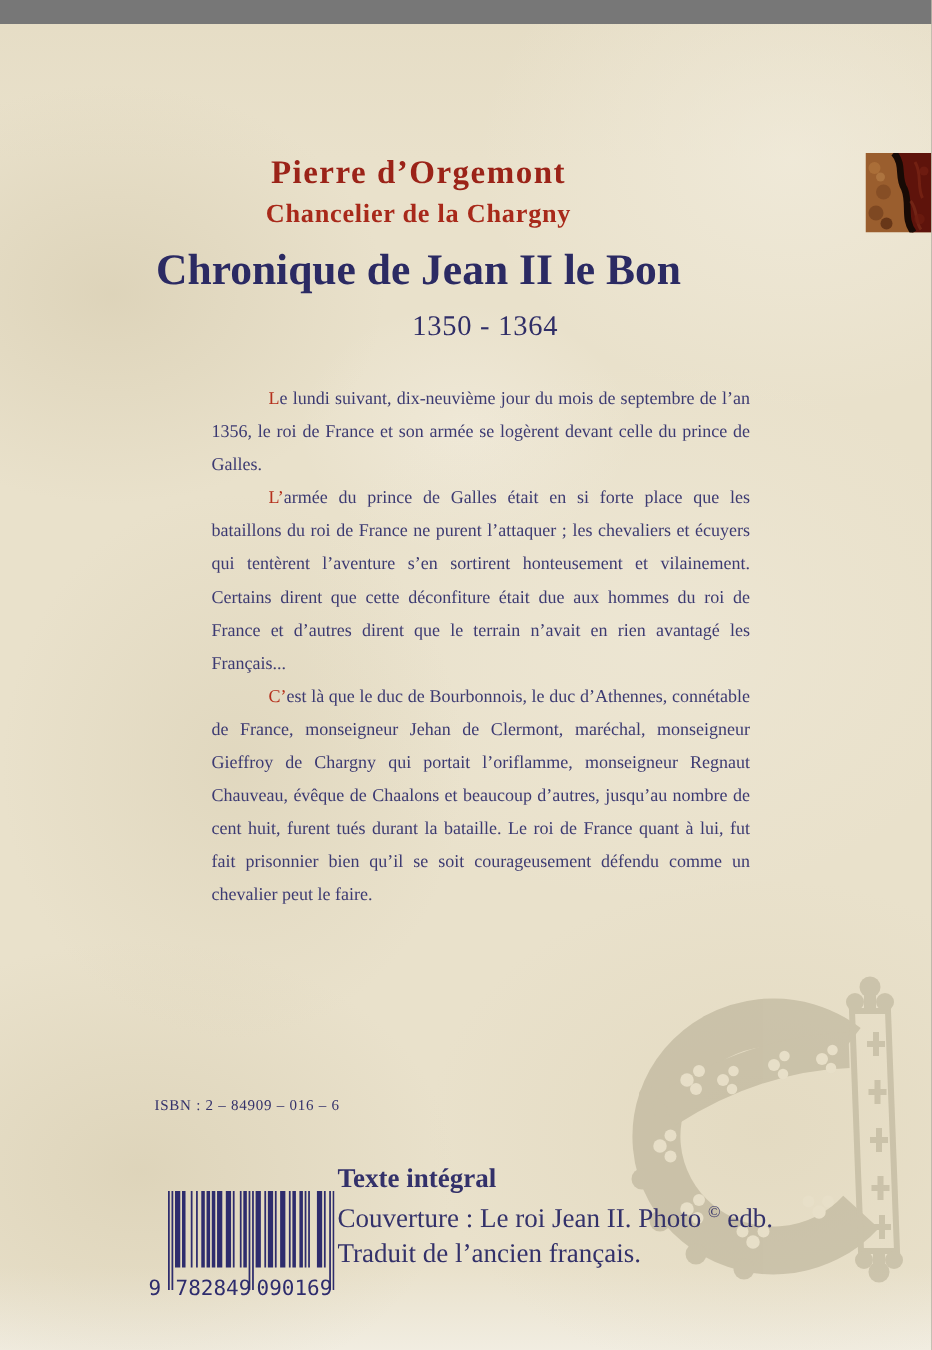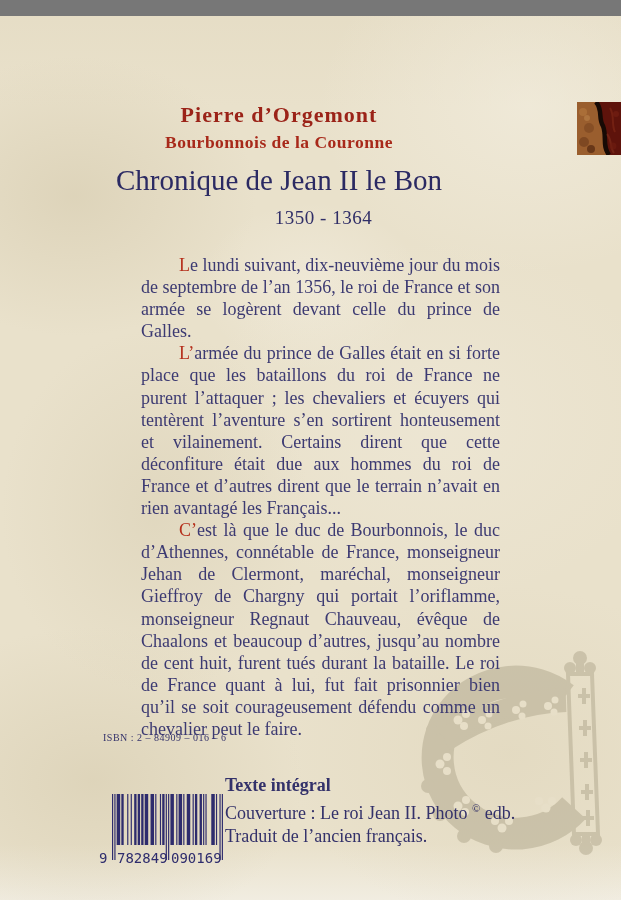--- a/index.html
+++ b/index.html
@@ -191,7 +191,7 @@
   </svg>
 
   <div class="author">Pierre d’Orgemont</div>
-  <div class="author-role">Bourbonnois de la Couronne</div>
+  <div class="author-role">Chancelier de la Chargny</div>
   <div class="book-title">Chronique de Jean II le Bon</div>
   <div class="date-range">1350 - 1364</div>
 

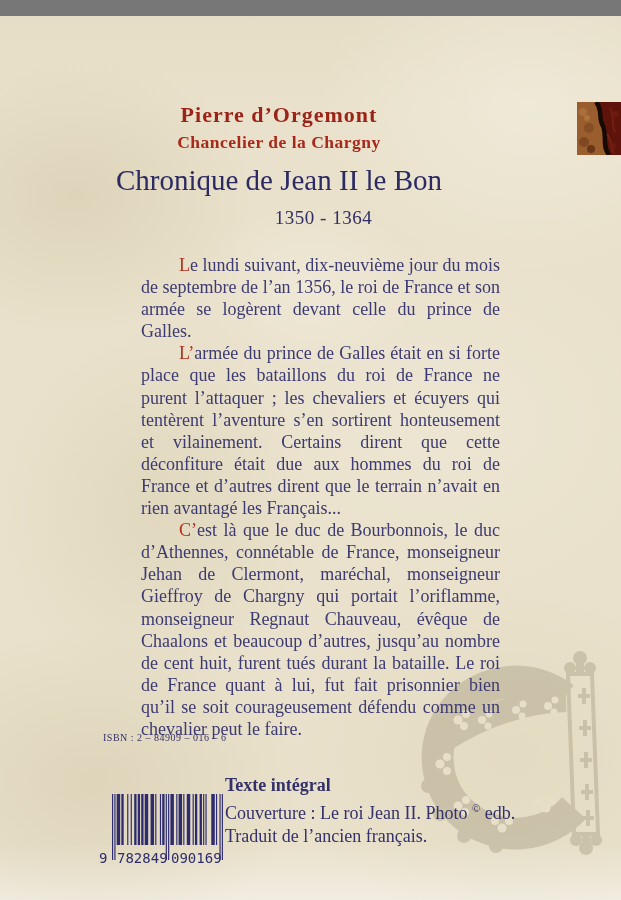--- a/index.html
+++ b/index.html
@@ -40,7 +40,7 @@
   .book-title{
     position:absolute;top:148px;left:0;width:558px;
     text-align:center;
-    font-size:29px;font-weight:normal;
+    font-size:29px;font-weight:bold;
     color:#2b2a63;
   }
   .date-range{

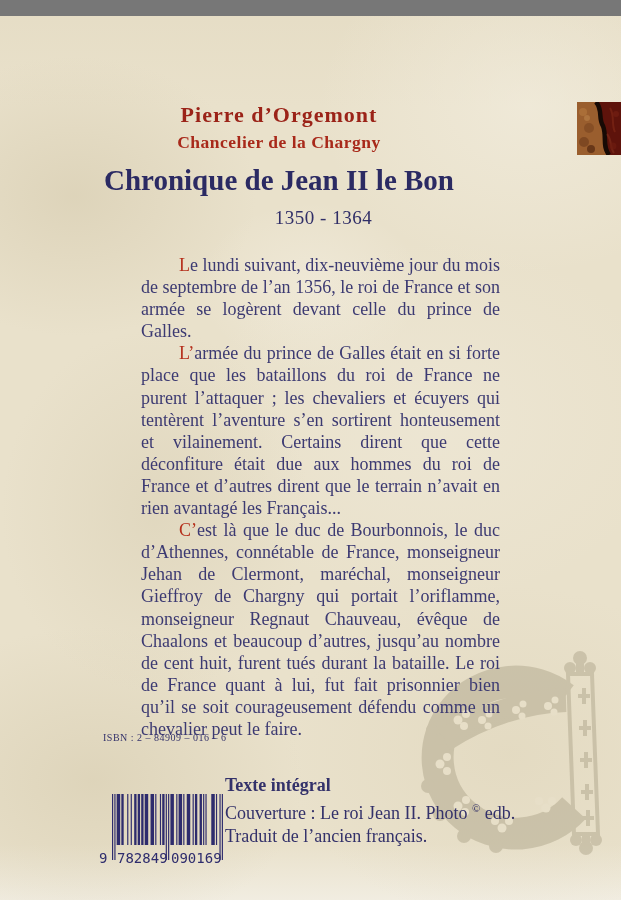--- a/index.html
+++ b/index.html
@@ -56,7 +56,7 @@
     position:absolute;left:141px;top:238px;width:359px;
     z-index:2;
     color:#3c3a72;
-    font-size:18px;line-height:22.1px;
+    font-size:12px;line-height:22.1px;
     text-align:justify;
   }
   .body-text p{margin:0;text-indent:38px;}

